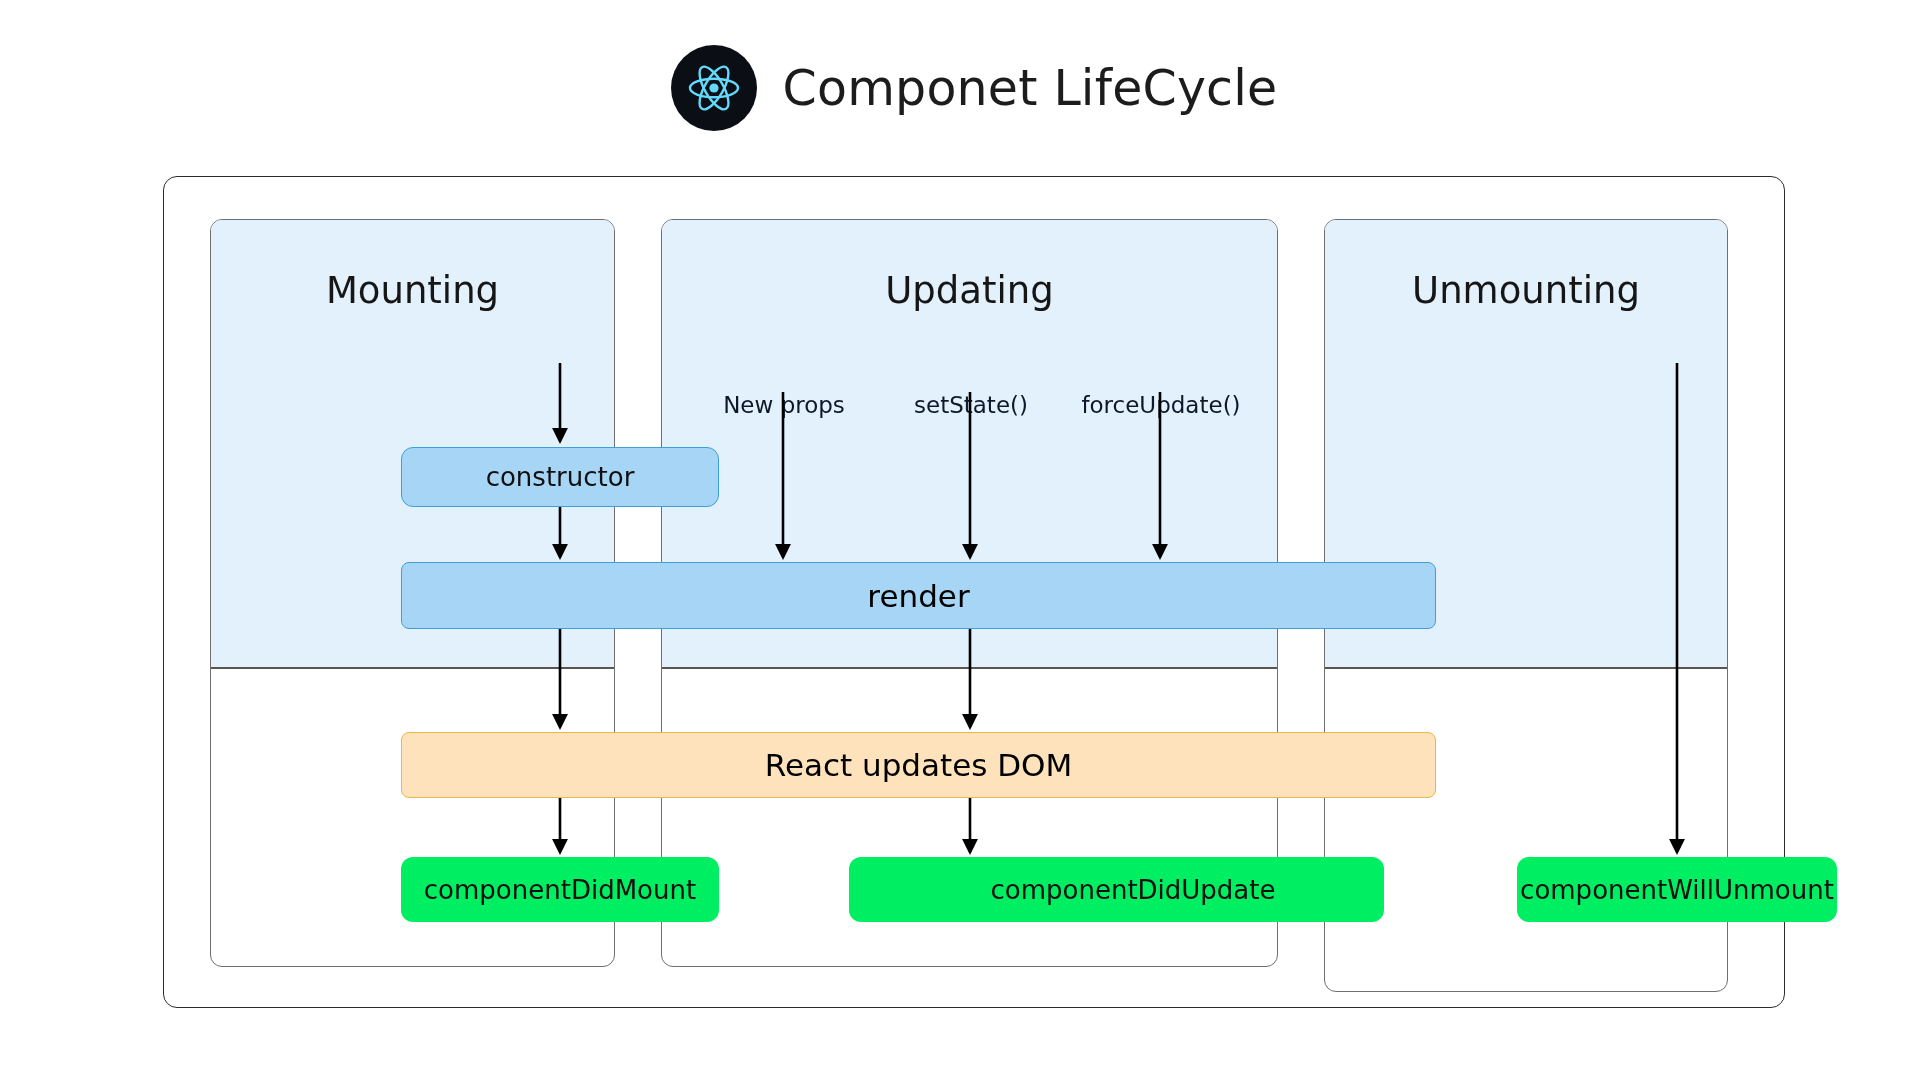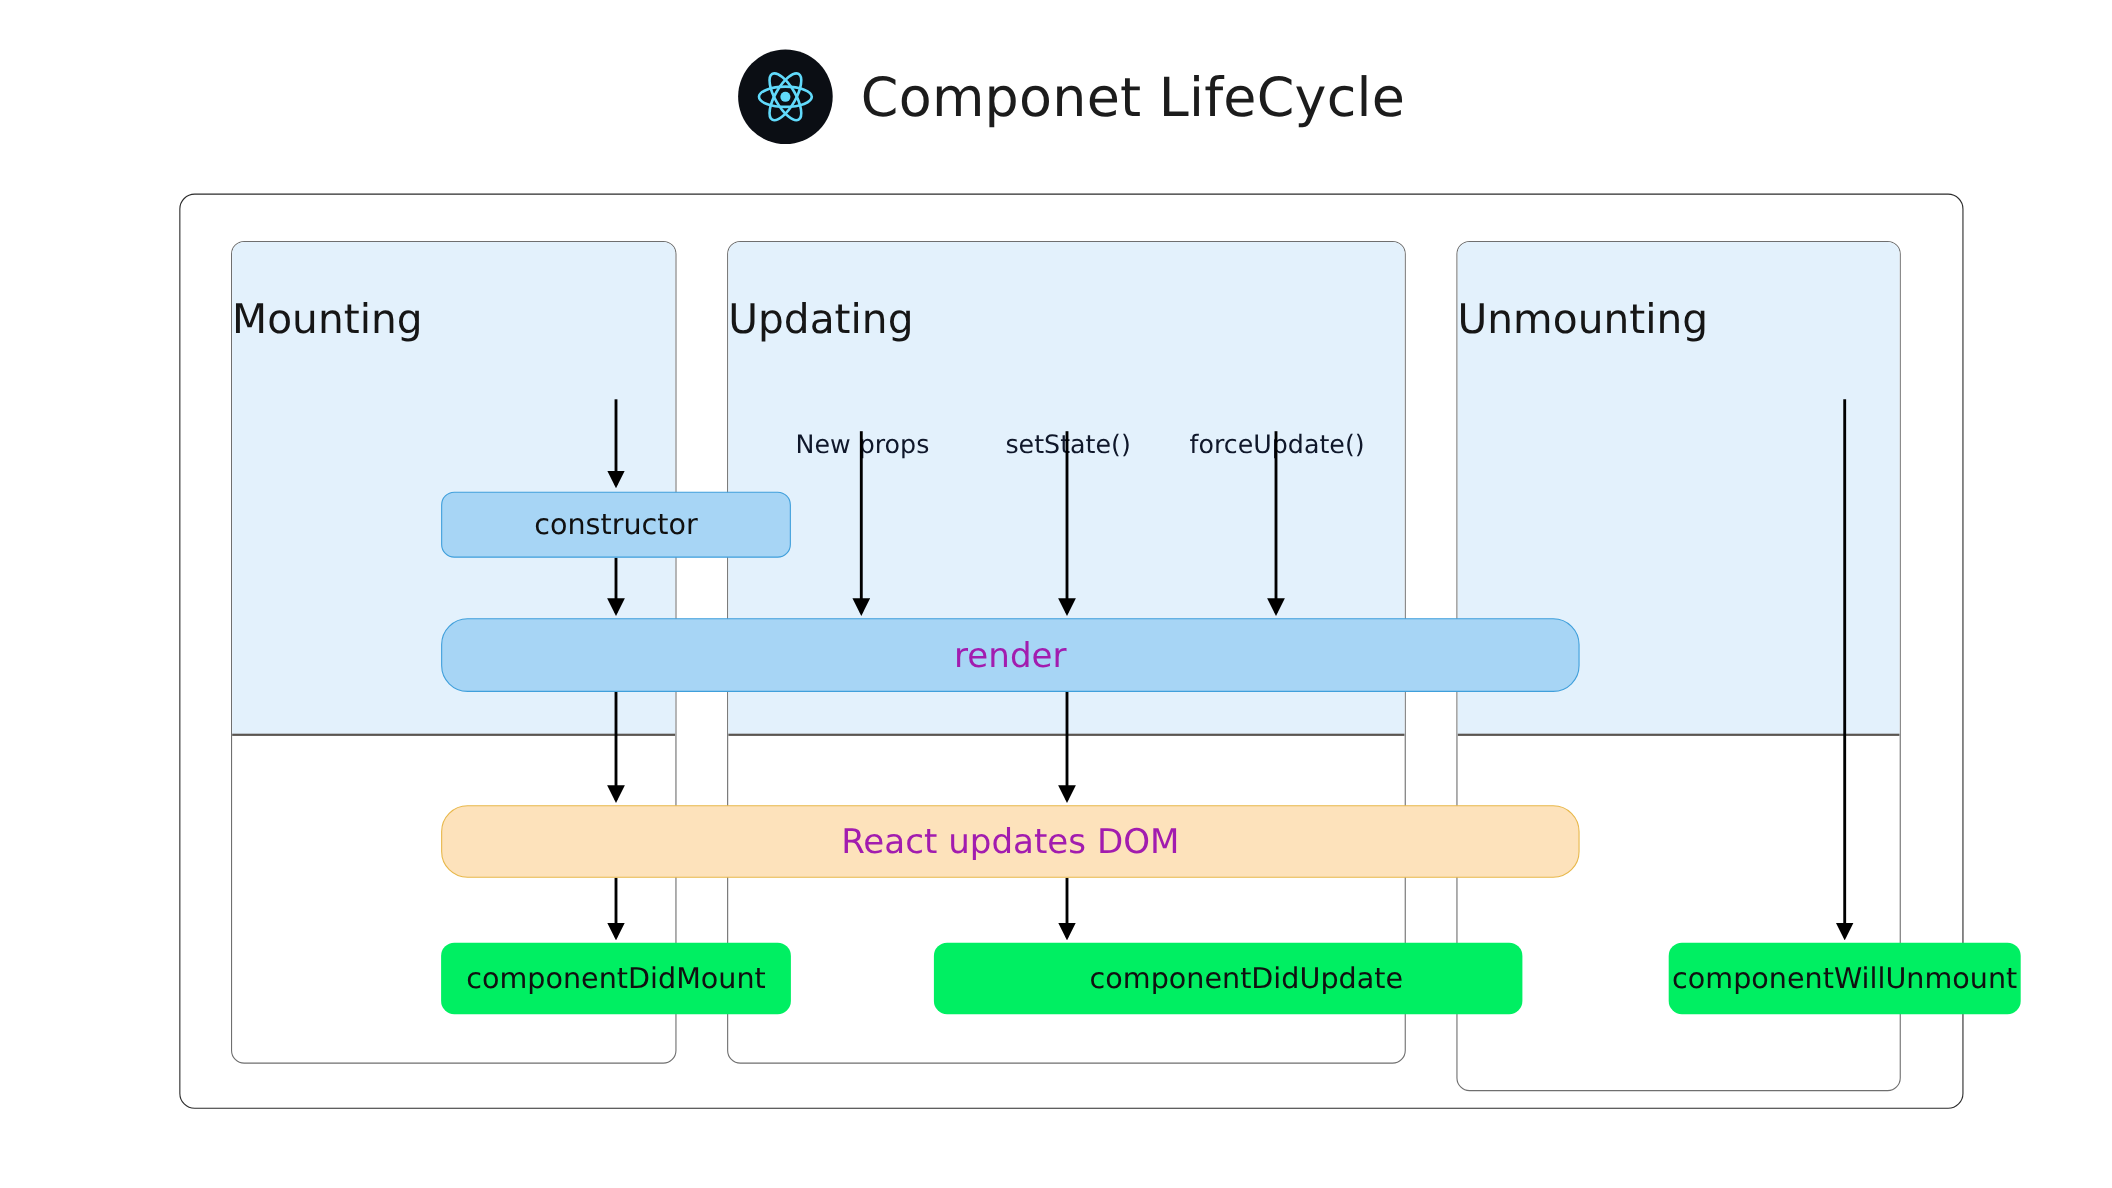--- a/index.html
+++ b/index.html
@@ -93,7 +93,7 @@
     left: 0;
     top: 49px;
     width: 100%;
-    text-align: left;
+    text-align: center;
     font-size: 37px;
     color: #161616;
     font-weight: 400;

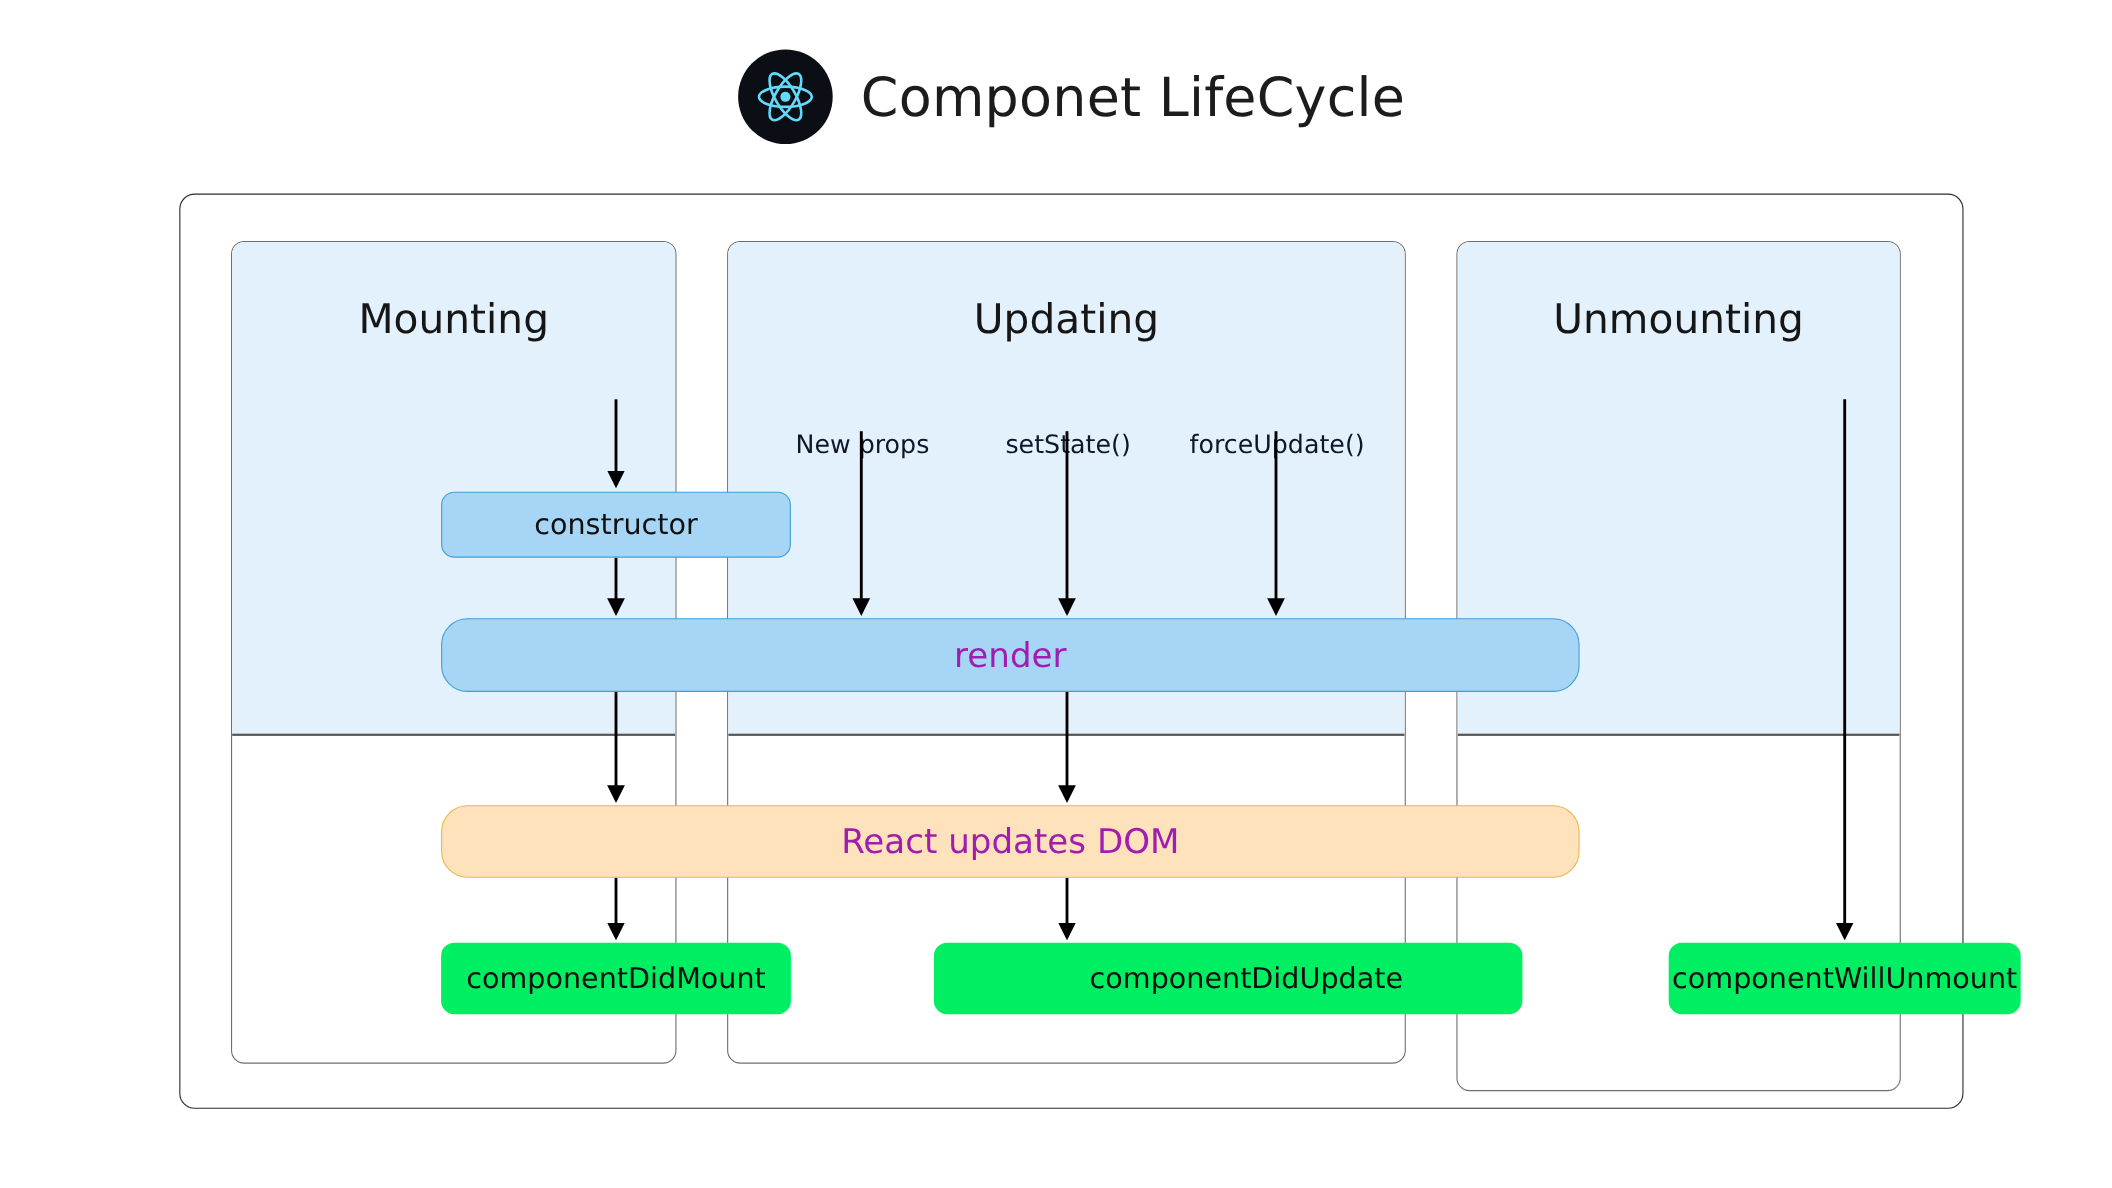--- a/index.html
+++ b/index.html
@@ -114,12 +114,12 @@
   .bar {
     position: absolute;
     box-sizing: border-box;
-    border-radius: 24px;
+    border-radius: 8px;
     display: flex;
     align-items: center;
     justify-content: center;
     font-size: 31px;
-    color: #a21caf;
+    color: #000000;
   }
   .bar-render {
     left: 237px;

